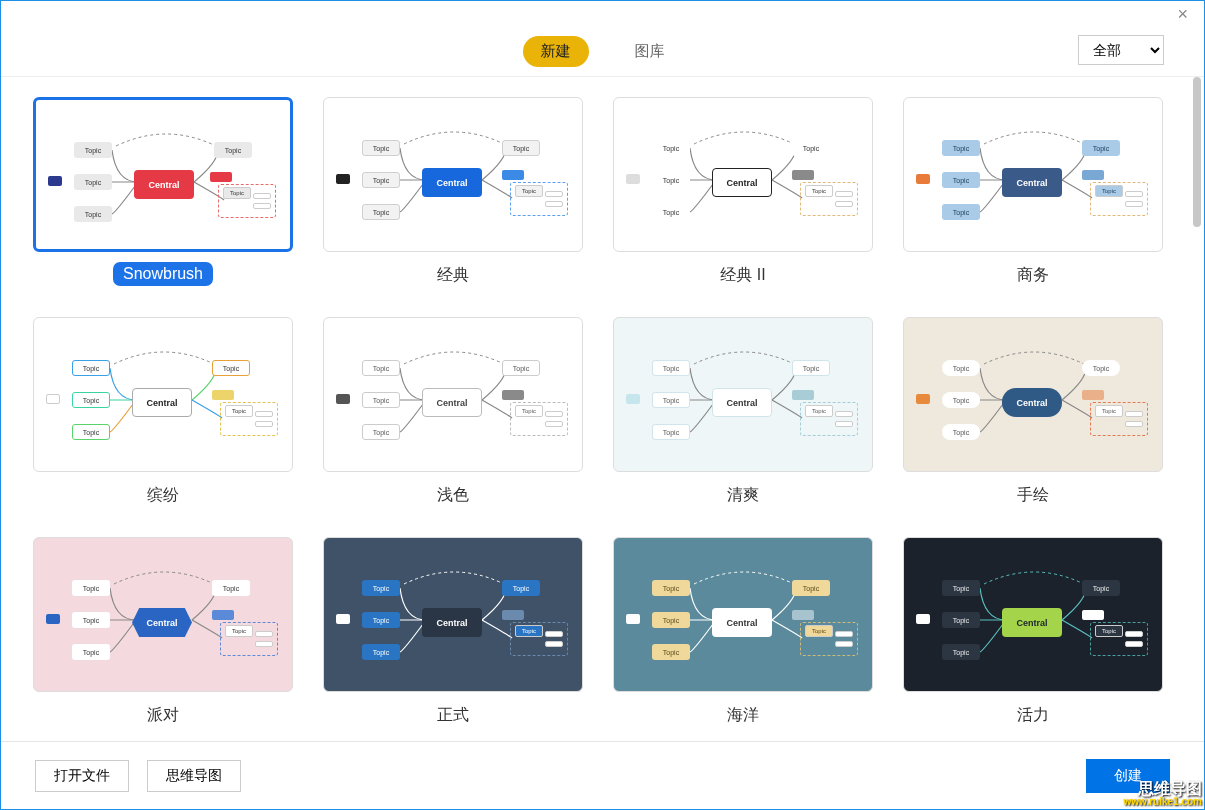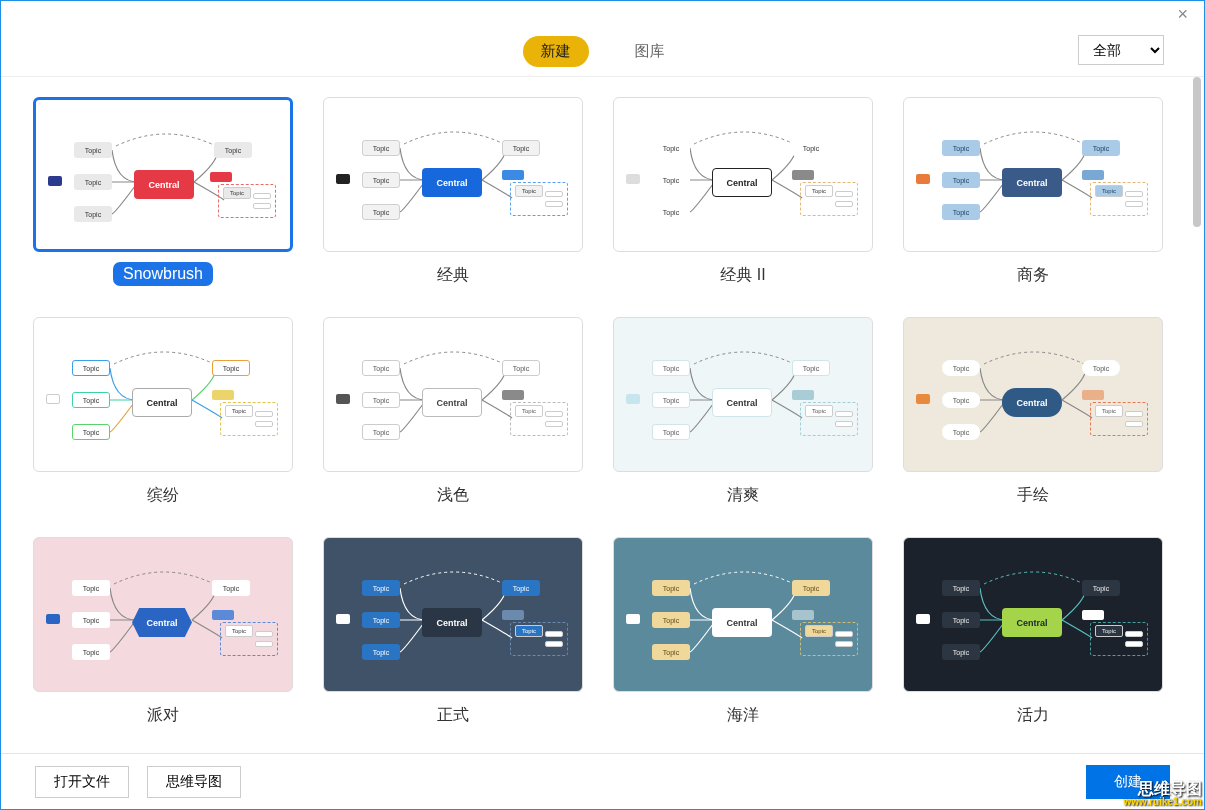--- a/index.html
+++ b/index.html
@@ -22,7 +22,7 @@
 .template-item.selected .thumb { border: 3px solid #1c73e8; }
 .tlabel { margin-top: 10px; font-size: 16px; color: #333; padding: 3px 10px; border-radius: 7px; }
 .template-item.selected .tlabel { background: #1c73e8; color: #fff; }
-.footer { position: absolute; bottom: 0; left: 0; right: 0; height: 56px; border-top: 1px solid #e5e5e5; display: flex; align-items: center; padding: 0 34px; background: #fff; }
+.footer { position: absolute; bottom: 0; left: 0; right: 0; height: 68px; border-top: 1px solid #e5e5e5; display: flex; align-items: center; padding: 0 34px; background: #fff; }
 .btn { padding: 6px 18px; font-size: 14px; border: 1px solid #ccc; background: #fff; cursor: pointer; margin-right: 18px; }
 .btn-primary { background: #0073e6; color: #fff; border: none; padding: 8px 28px; margin-left: auto; margin-right: 0; }
 .watermark { position: absolute; right: 2px; bottom: 2px; color: #fff; font-size: 16px; font-weight: bold; text-shadow: 1px 1px 2px #000; line-height: 1; text-align: right; pointer-events: none; }

